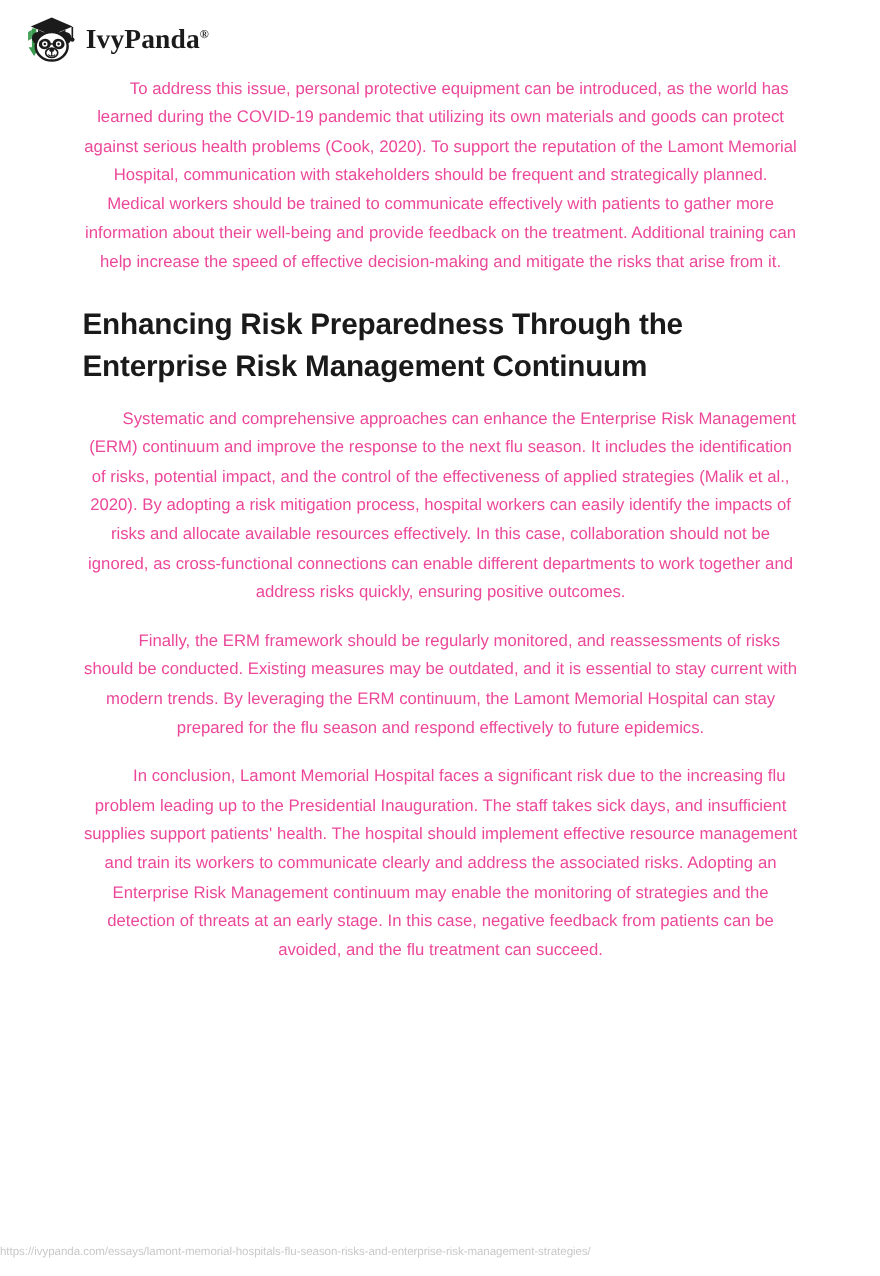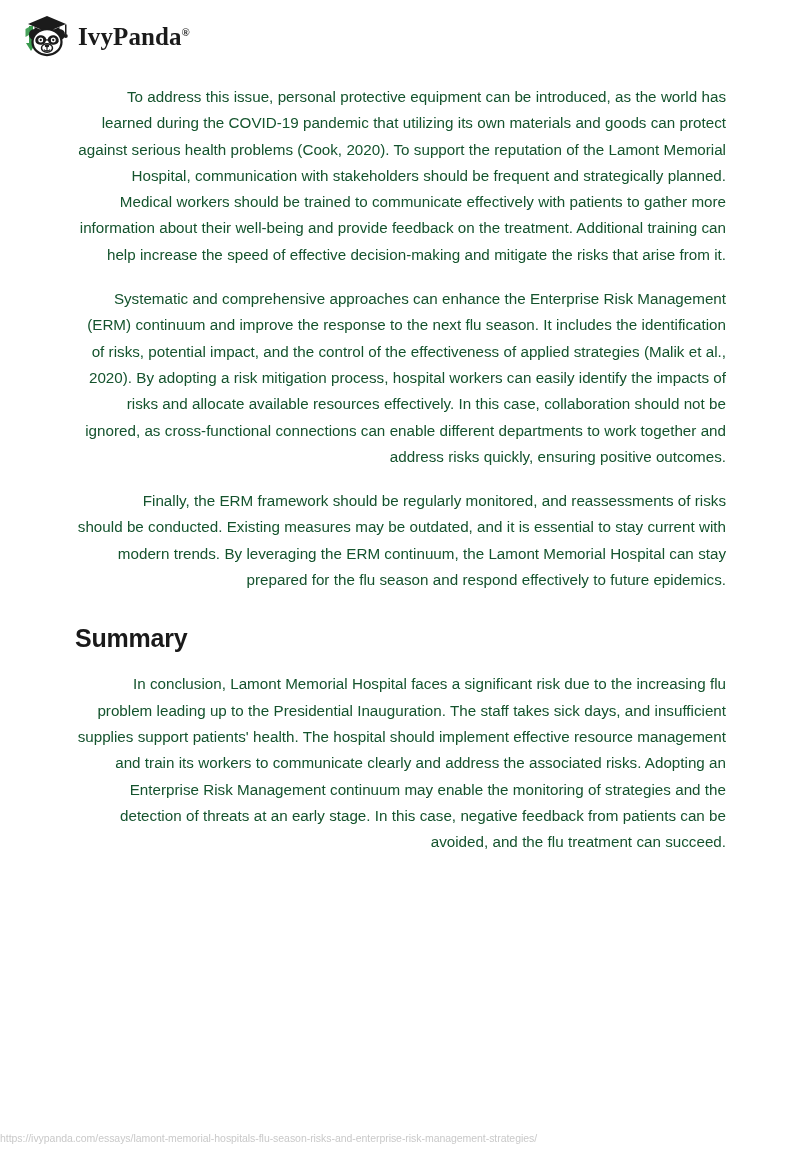--- a/index.html
+++ b/index.html
@@ -89,12 +89,12 @@
   }
 
   p.body-text {
-    margin: 16px 0 18px 0;
+    margin: 0 0 18px 0;
     font-size: 15.2px;
     line-height: 26.3px;
-    color: #14532d;
+    color: #ec4899;
     text-indent: 34px;
-    text-align: right;
+    text-align: center;
     word-spacing: 0.1px;
   }
 

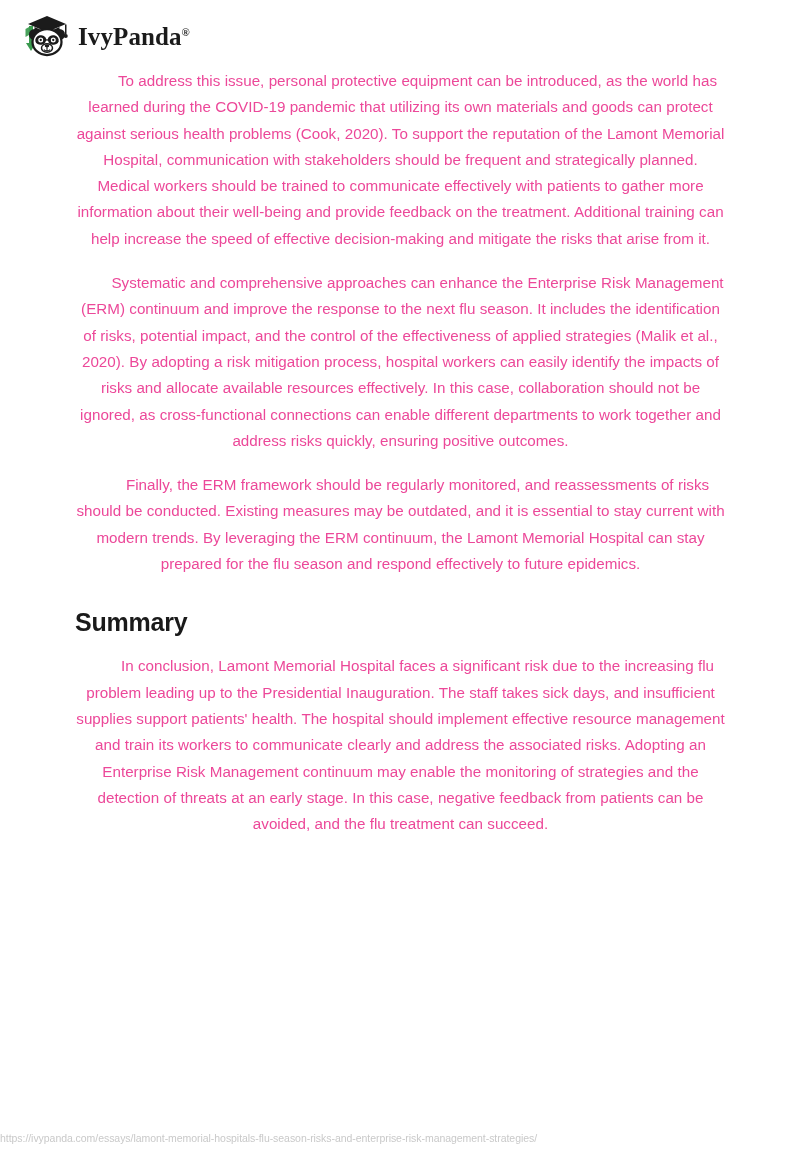--- a/index.html
+++ b/index.html
@@ -185,6 +185,7 @@
 
     <p class="body-text">To address this issue, personal protective equipment can be introduced, as the world has learned during the COVID-19 pandemic that utilizing its own materials and goods can protect against serious health problems (Cook, 2020). To support the reputation of the Lamont Memorial Hospital, communication with stakeholders should be frequent and strategically planned. Medical workers should be trained to communicate effectively with patients to gather more information about their well-being and provide feedback on the treatment. Additional training can help increase the speed of effective decision-making and mitigate the risks that arise from it.</p>
 
+    <h2 class="section-heading">Enhancing Risk Preparedness Through the Enterprise Risk Management Continuum</h2>
 
     <p class="body-text">Systematic and comprehensive approaches can enhance the Enterprise Risk Management (ERM) continuum and improve the response to the next flu season. It includes the identification of risks, potential impact, and the control of the effectiveness of applied strategies (Malik et al., 2020). By adopting a risk mitigation process, hospital workers can easily identify the impacts of risks and allocate available resources effectively. In this case, collaboration should not be ignored, as cross-functional connections can enable different departments to work together and address risks quickly, ensuring positive outcomes.</p>
 

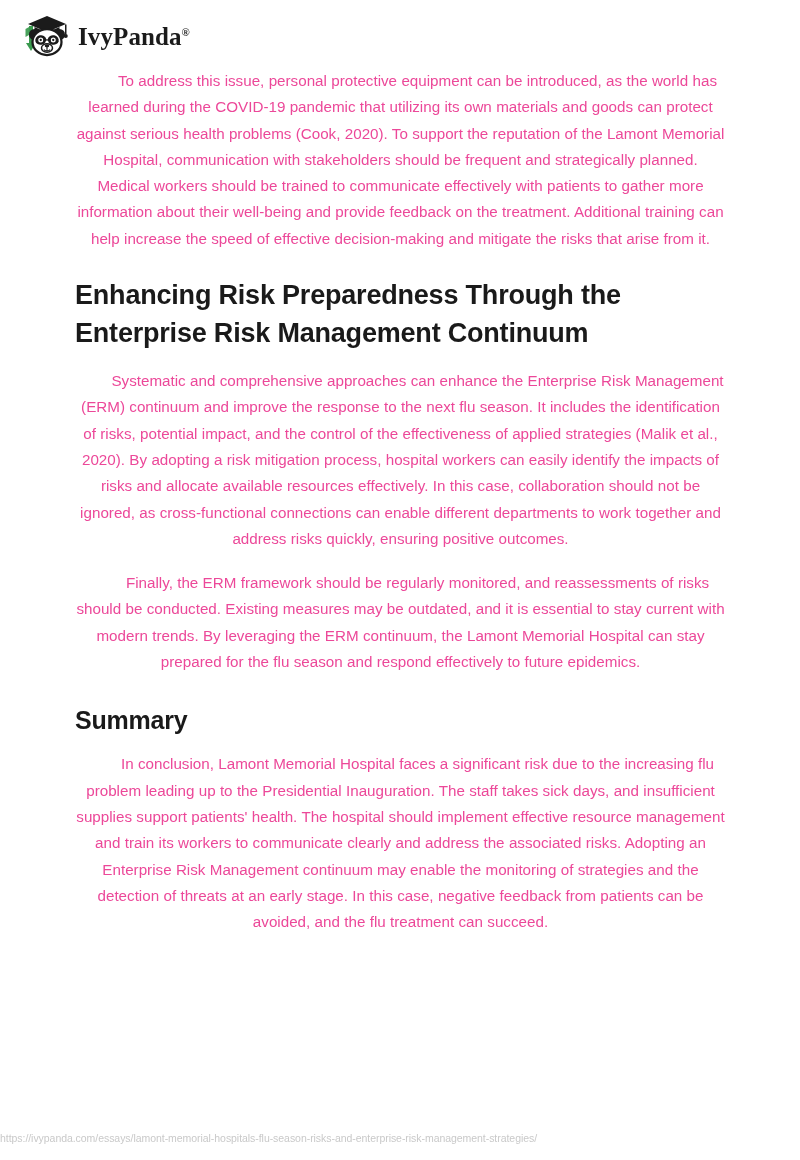--- a/index.html
+++ b/index.html
@@ -191,7 +191,6 @@
 
     <p class="body-text">Finally, the ERM framework should be regularly monitored, and reassessments of risks should be conducted. Existing measures may be outdated, and it is essential to stay current with modern trends. By leveraging the ERM continuum, the Lamont Memorial Hospital can stay prepared for the flu season and respond effectively to future epidemics.</p>
 
-    <h2 class="section-heading compact">Summary</h2>
 
     <p class="body-text">In conclusion, Lamont Memorial Hospital faces a significant risk due to the increasing flu problem leading up to the Presidential Inauguration. The staff takes sick days, and insufficient supplies support patients' health. The hospital should implement effective resource management and train its workers to communicate clearly and address the associated risks. Adopting an Enterprise Risk Management continuum may enable the monitoring of strategies and the detection of threats at an early stage. In this case, negative feedback from patients can be avoided, and the flu treatment can succeed.</p>
   </div>

